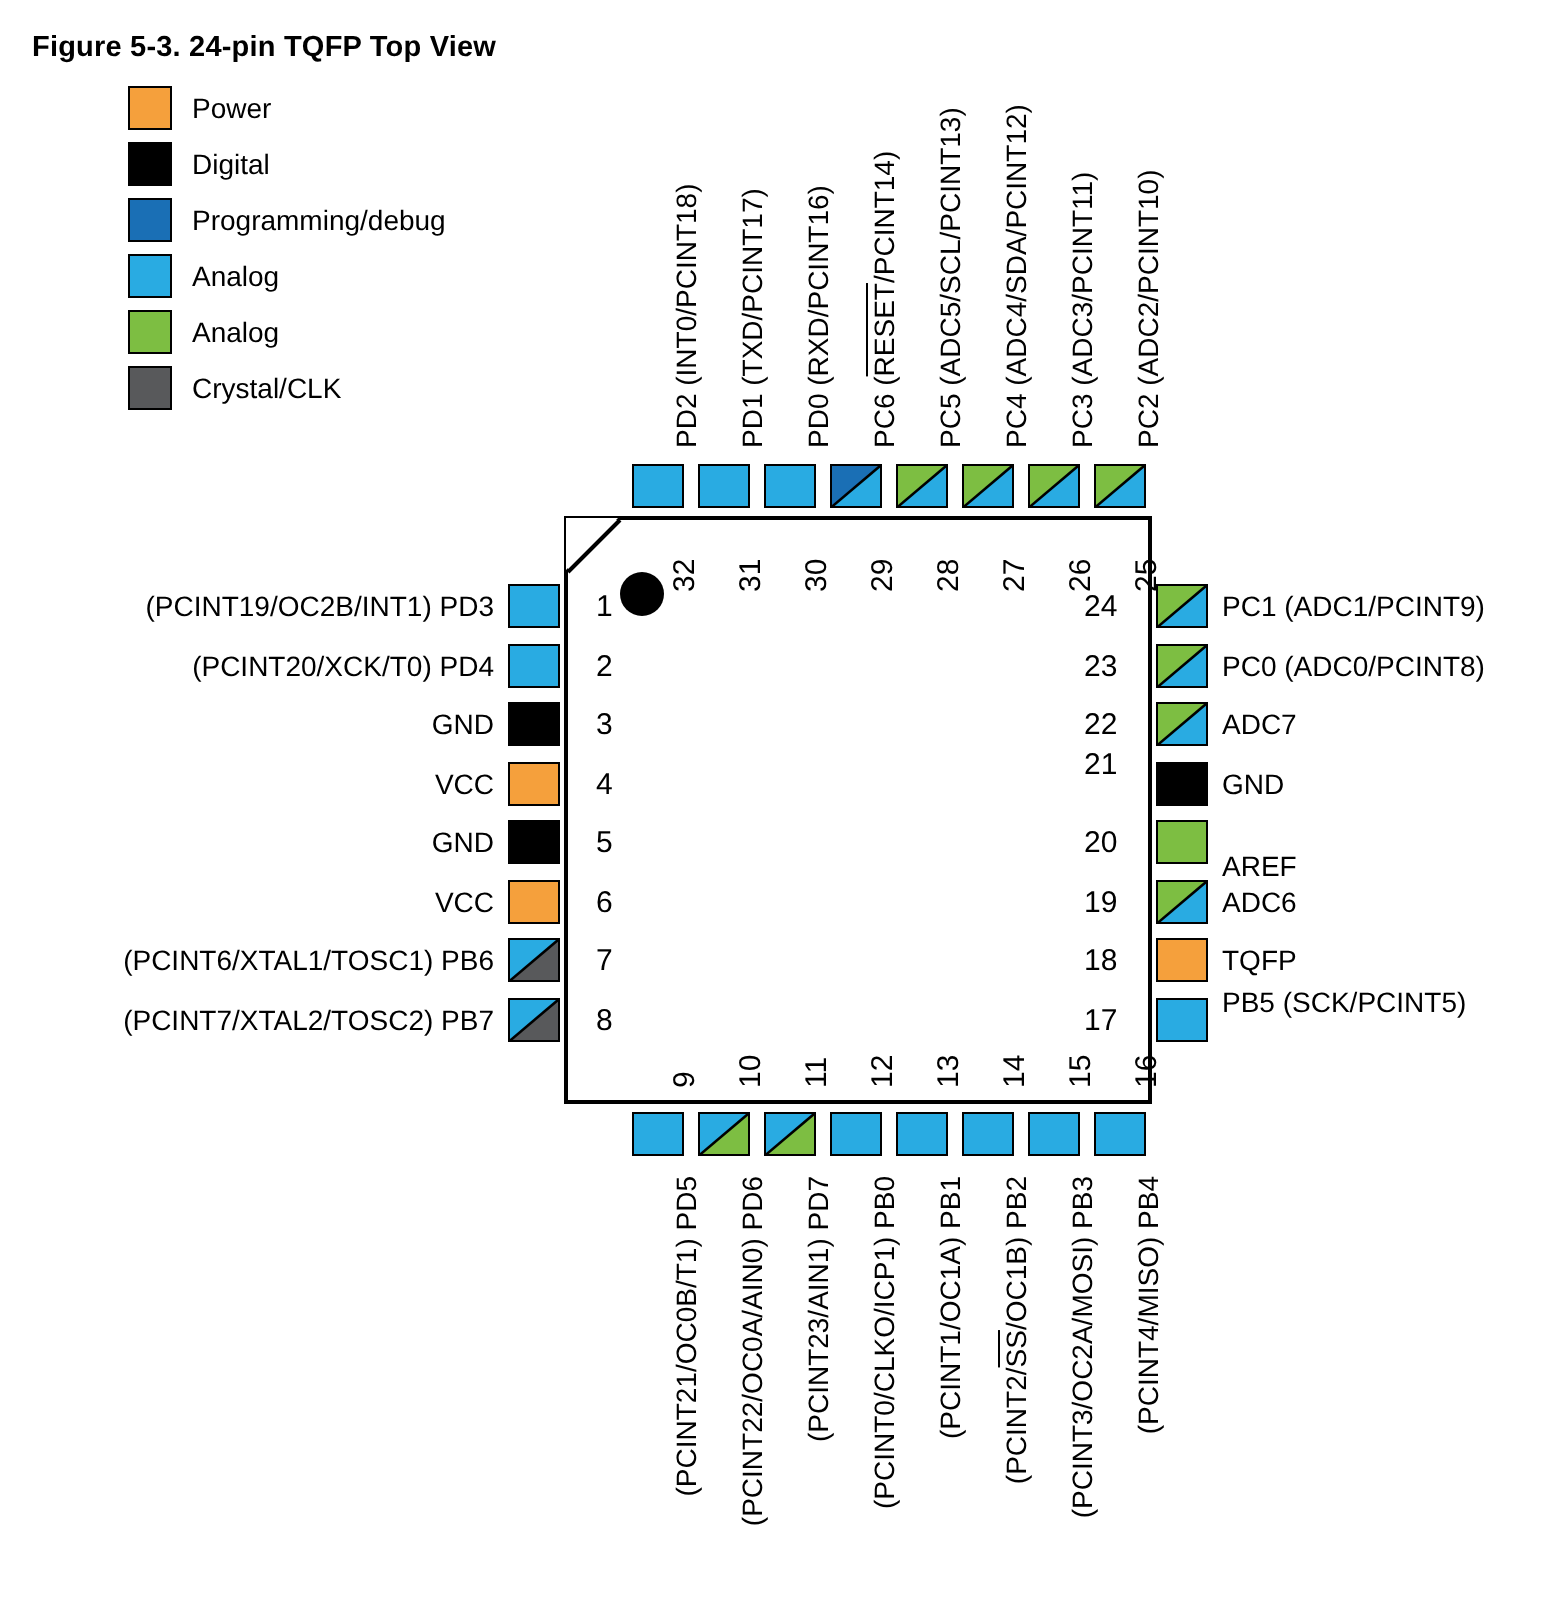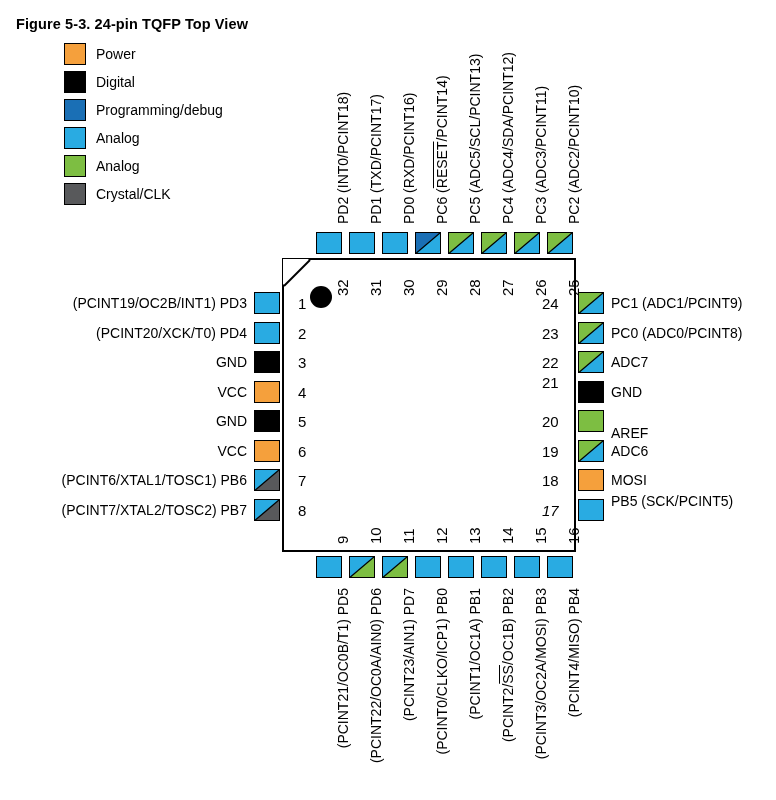--- a/index.html
+++ b/index.html
@@ -295,7 +295,7 @@
       <div class="side-lbl right" style="left: 611px; top: 442.5px;">ADC6</div>
       <div class="pad h" style="background: rgb(245, 160, 60); left: 578px; top: 469px;"></div>
       <div class="num" style="left: 542px; top: 473px;">18</div>
-      <div class="side-lbl right" style="left: 611px; top: 472px;">MOSI</div>
+      <div class="side-lbl right" style="left: 611px; top: 472px;">TQFP</div>
       <div class="pad h" style="background: rgb(41, 171, 226); left: 578px; top: 498.5px;"></div>
       <div class="num" style="left: 542px; top: 502.5px; font-style: italic;">17</div>
       <div class="side-lbl right" style="left: 611px; top: 493px;">PB5 (SCK/PCINT5)</div>

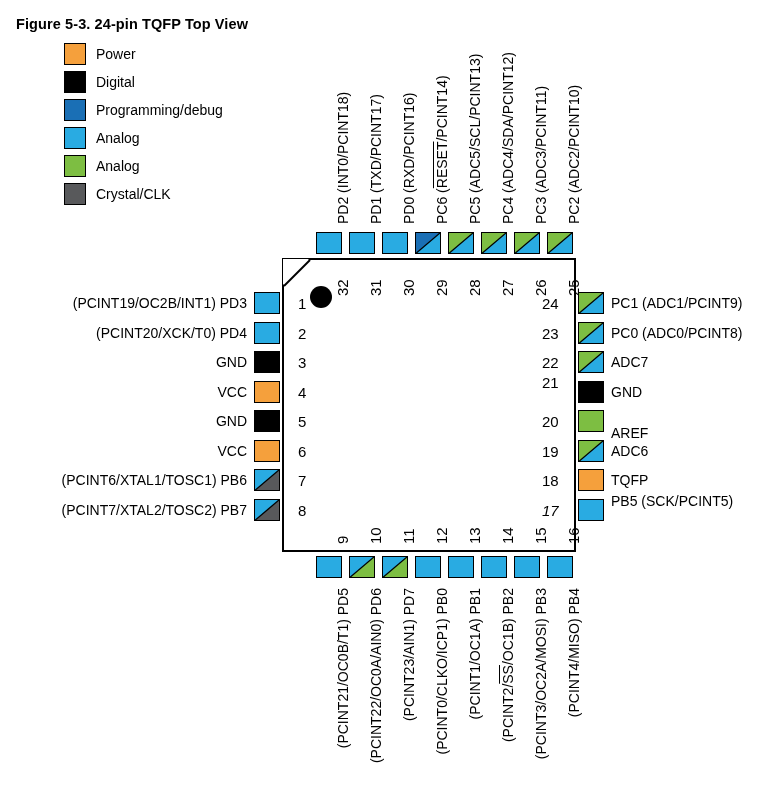--- a/index.html
+++ b/index.html
@@ -297,7 +297,7 @@
       <div class="num" style="left: 542px; top: 473px;">18</div>
       <div class="side-lbl right" style="left: 611px; top: 472px;">TQFP</div>
       <div class="pad h" style="background: rgb(41, 171, 226); left: 578px; top: 498.5px;"></div>
-      <div class="num" style="left: 542px; top: 502.5px; font-style: italic;">17</div>
+      <div class="num" style="left: 542px; top: 502.5px;">17</div>
       <div class="side-lbl right" style="left: 611px; top: 493px;">PB5 (SCK/PCINT5)</div>
     </div>
 

